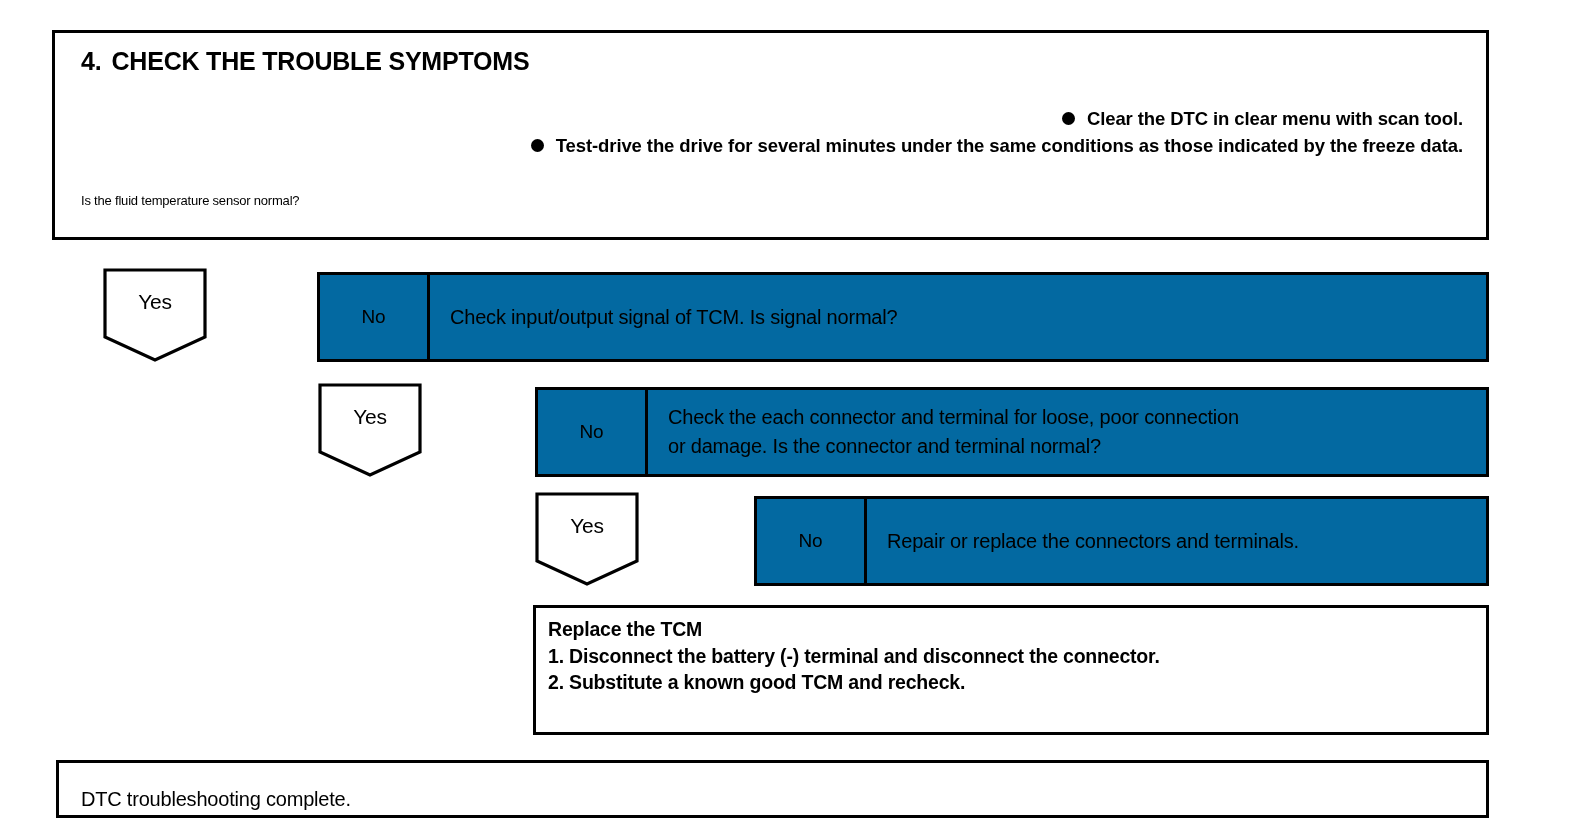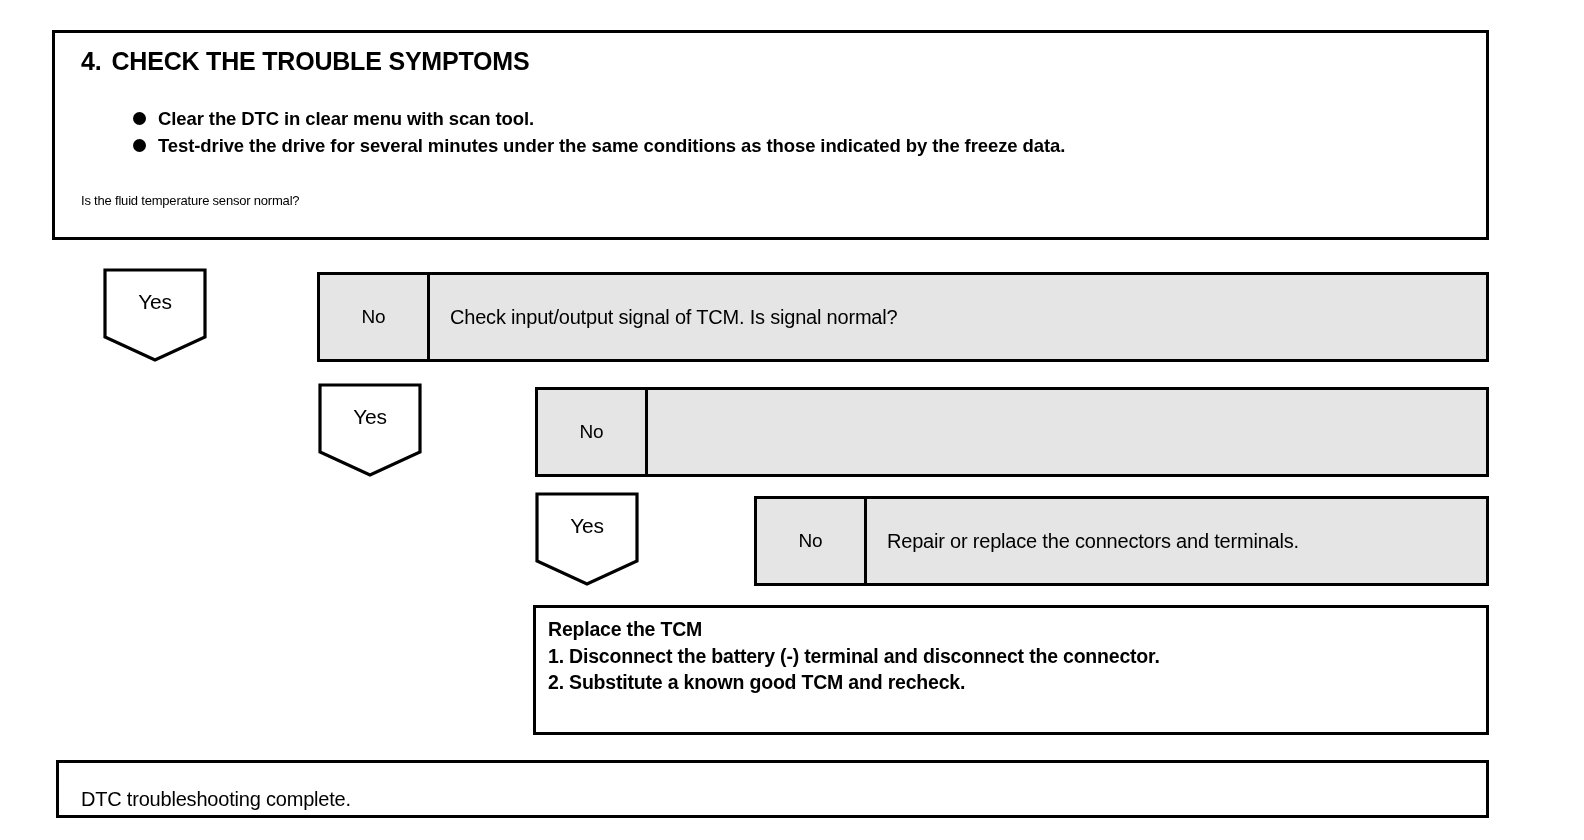--- a/index.html
+++ b/index.html
@@ -57,6 +57,7 @@
     display: flex;
     align-items: flex-start;
     margin-bottom: 4px;
+    justify-content: flex-end;
   }
   .bullet-dot {
     width: 13px;

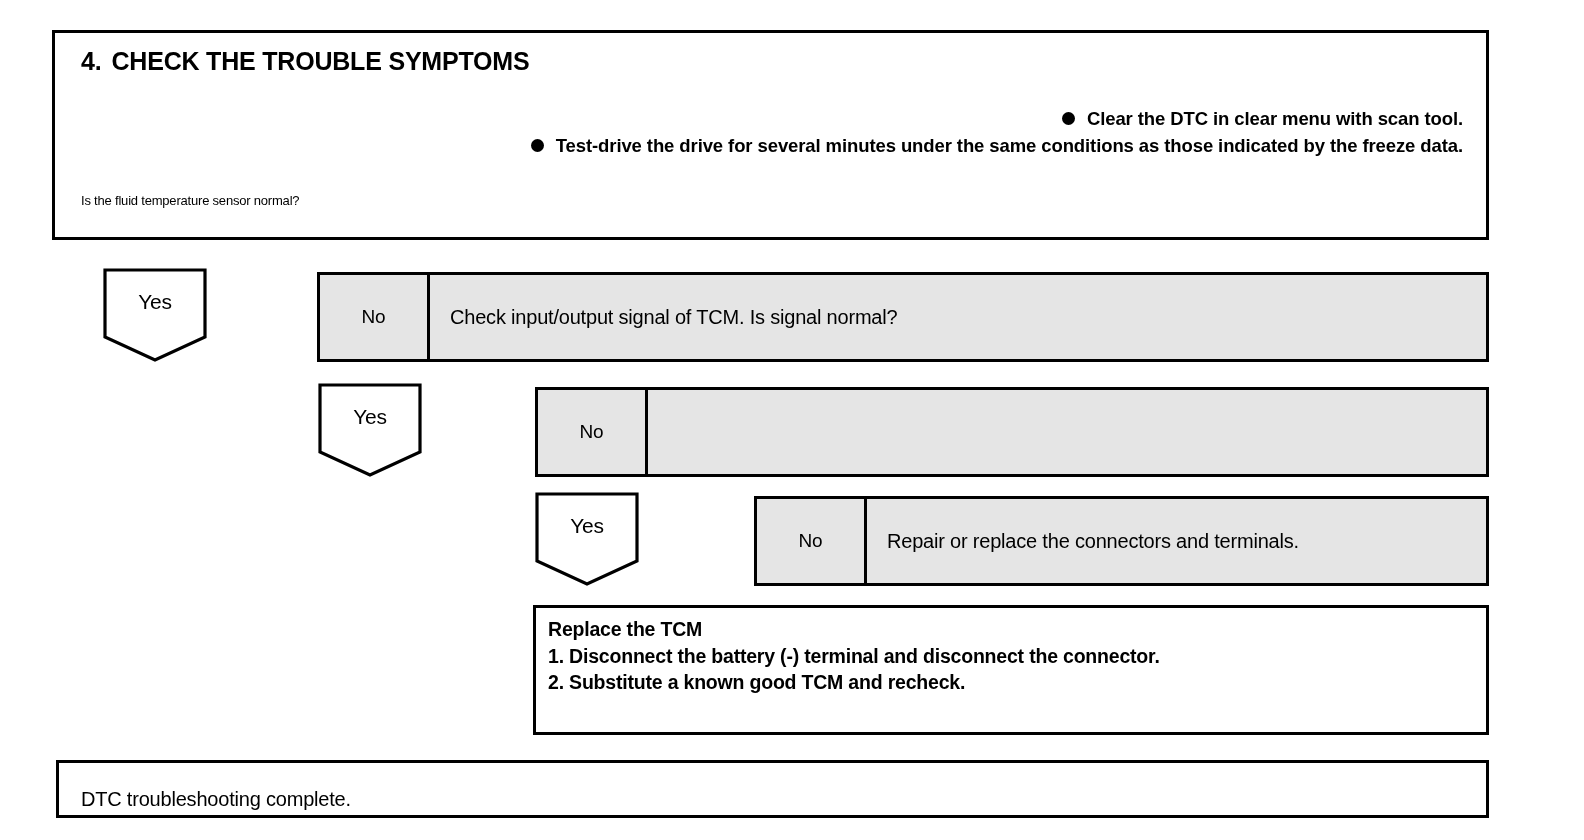--- a/index.html
+++ b/index.html
@@ -111,7 +111,7 @@
     height: 90px;
     box-sizing: border-box;
     border: 3px solid #000;
-    background: #e5e5e5;
+    background: #0369a1;
     display: flex;
   }
   .row .no-cell {

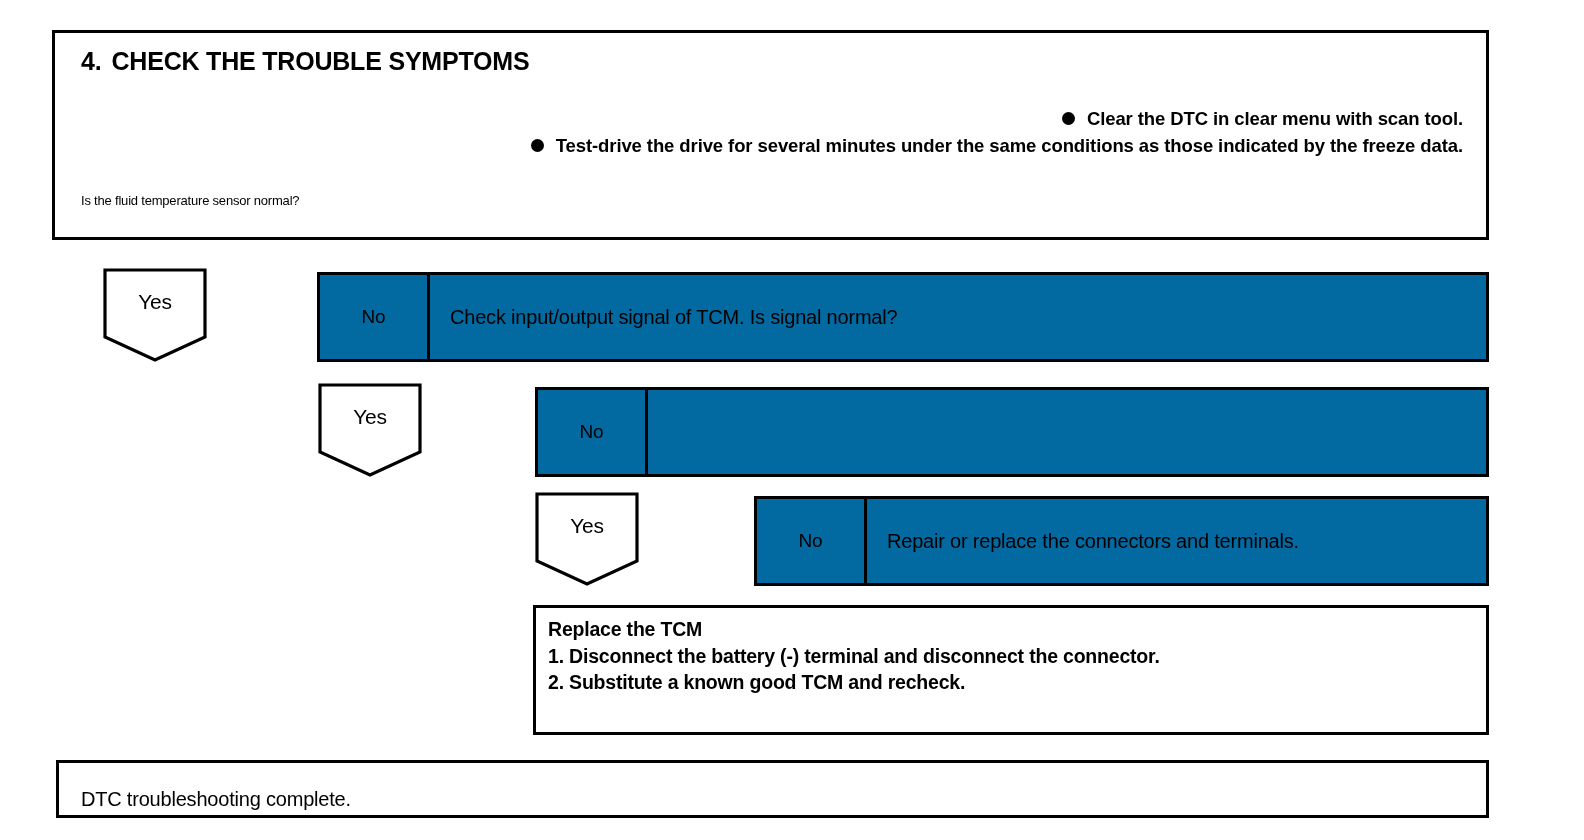--- a/index.html
+++ b/index.html
@@ -223,6 +223,12 @@
     <div class="no-cell">
       <span>No</span>
     </div>
+    <div class="content-cell">
+      <div>
+        <div class="line">Check the each connector and terminal for loose, poor connection</div>
+        <div class="line">or damage. Is the connector and terminal normal?</div>
+      </div>
+    </div>
   </div>
 
   <div class="pennant" style="left:535px; top:492px;">

